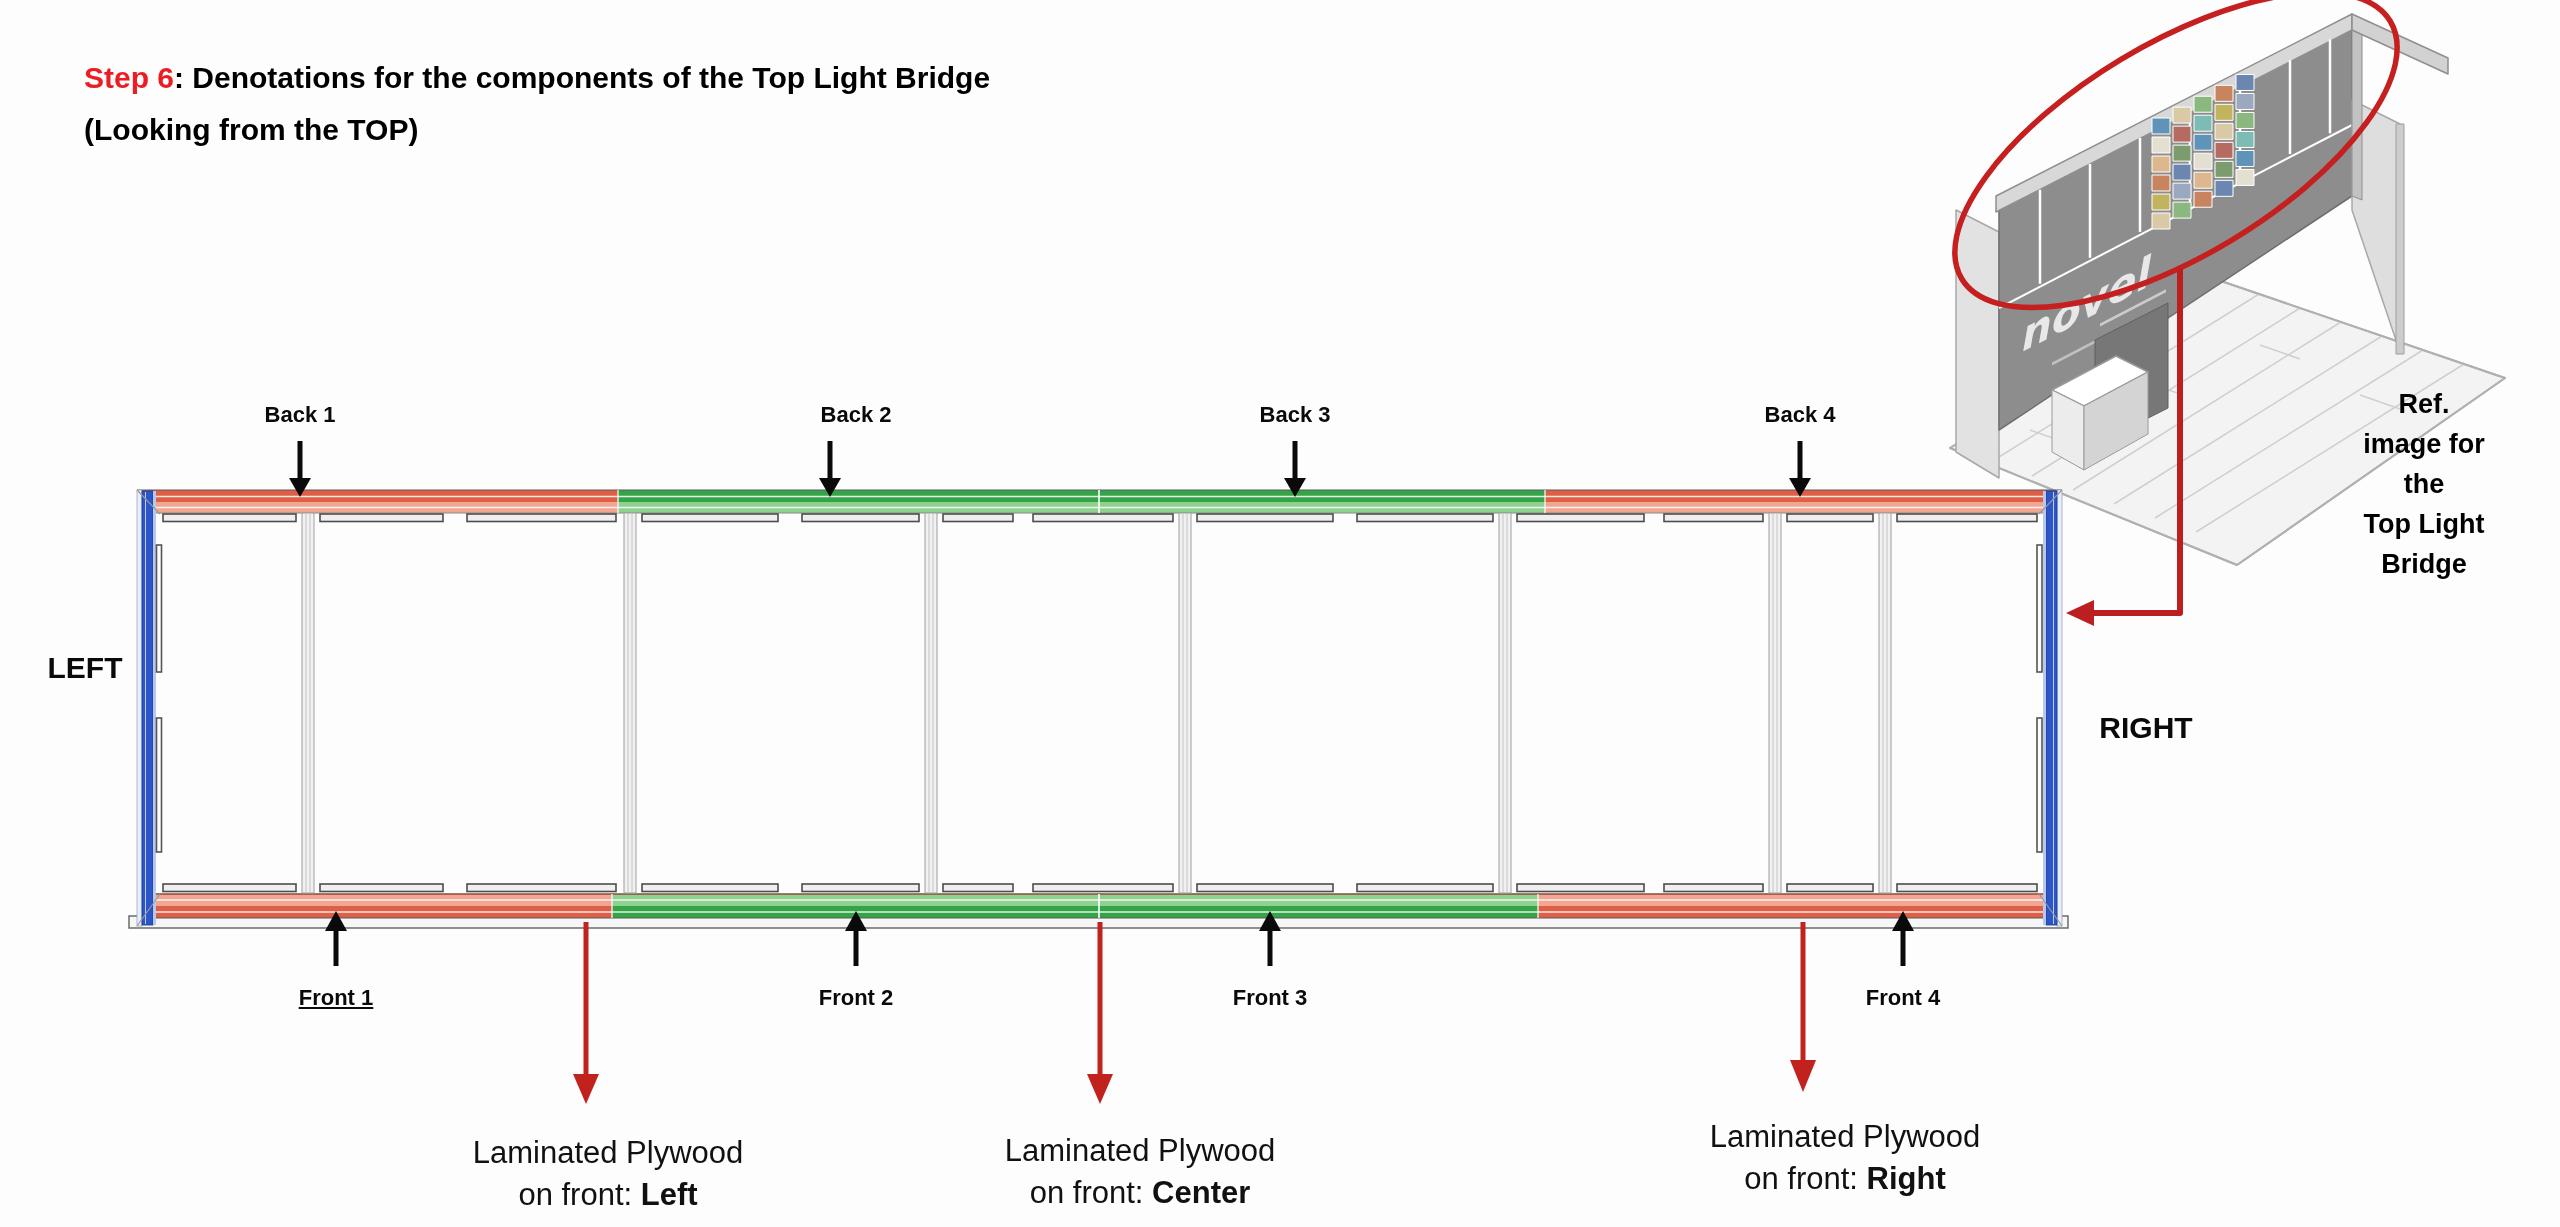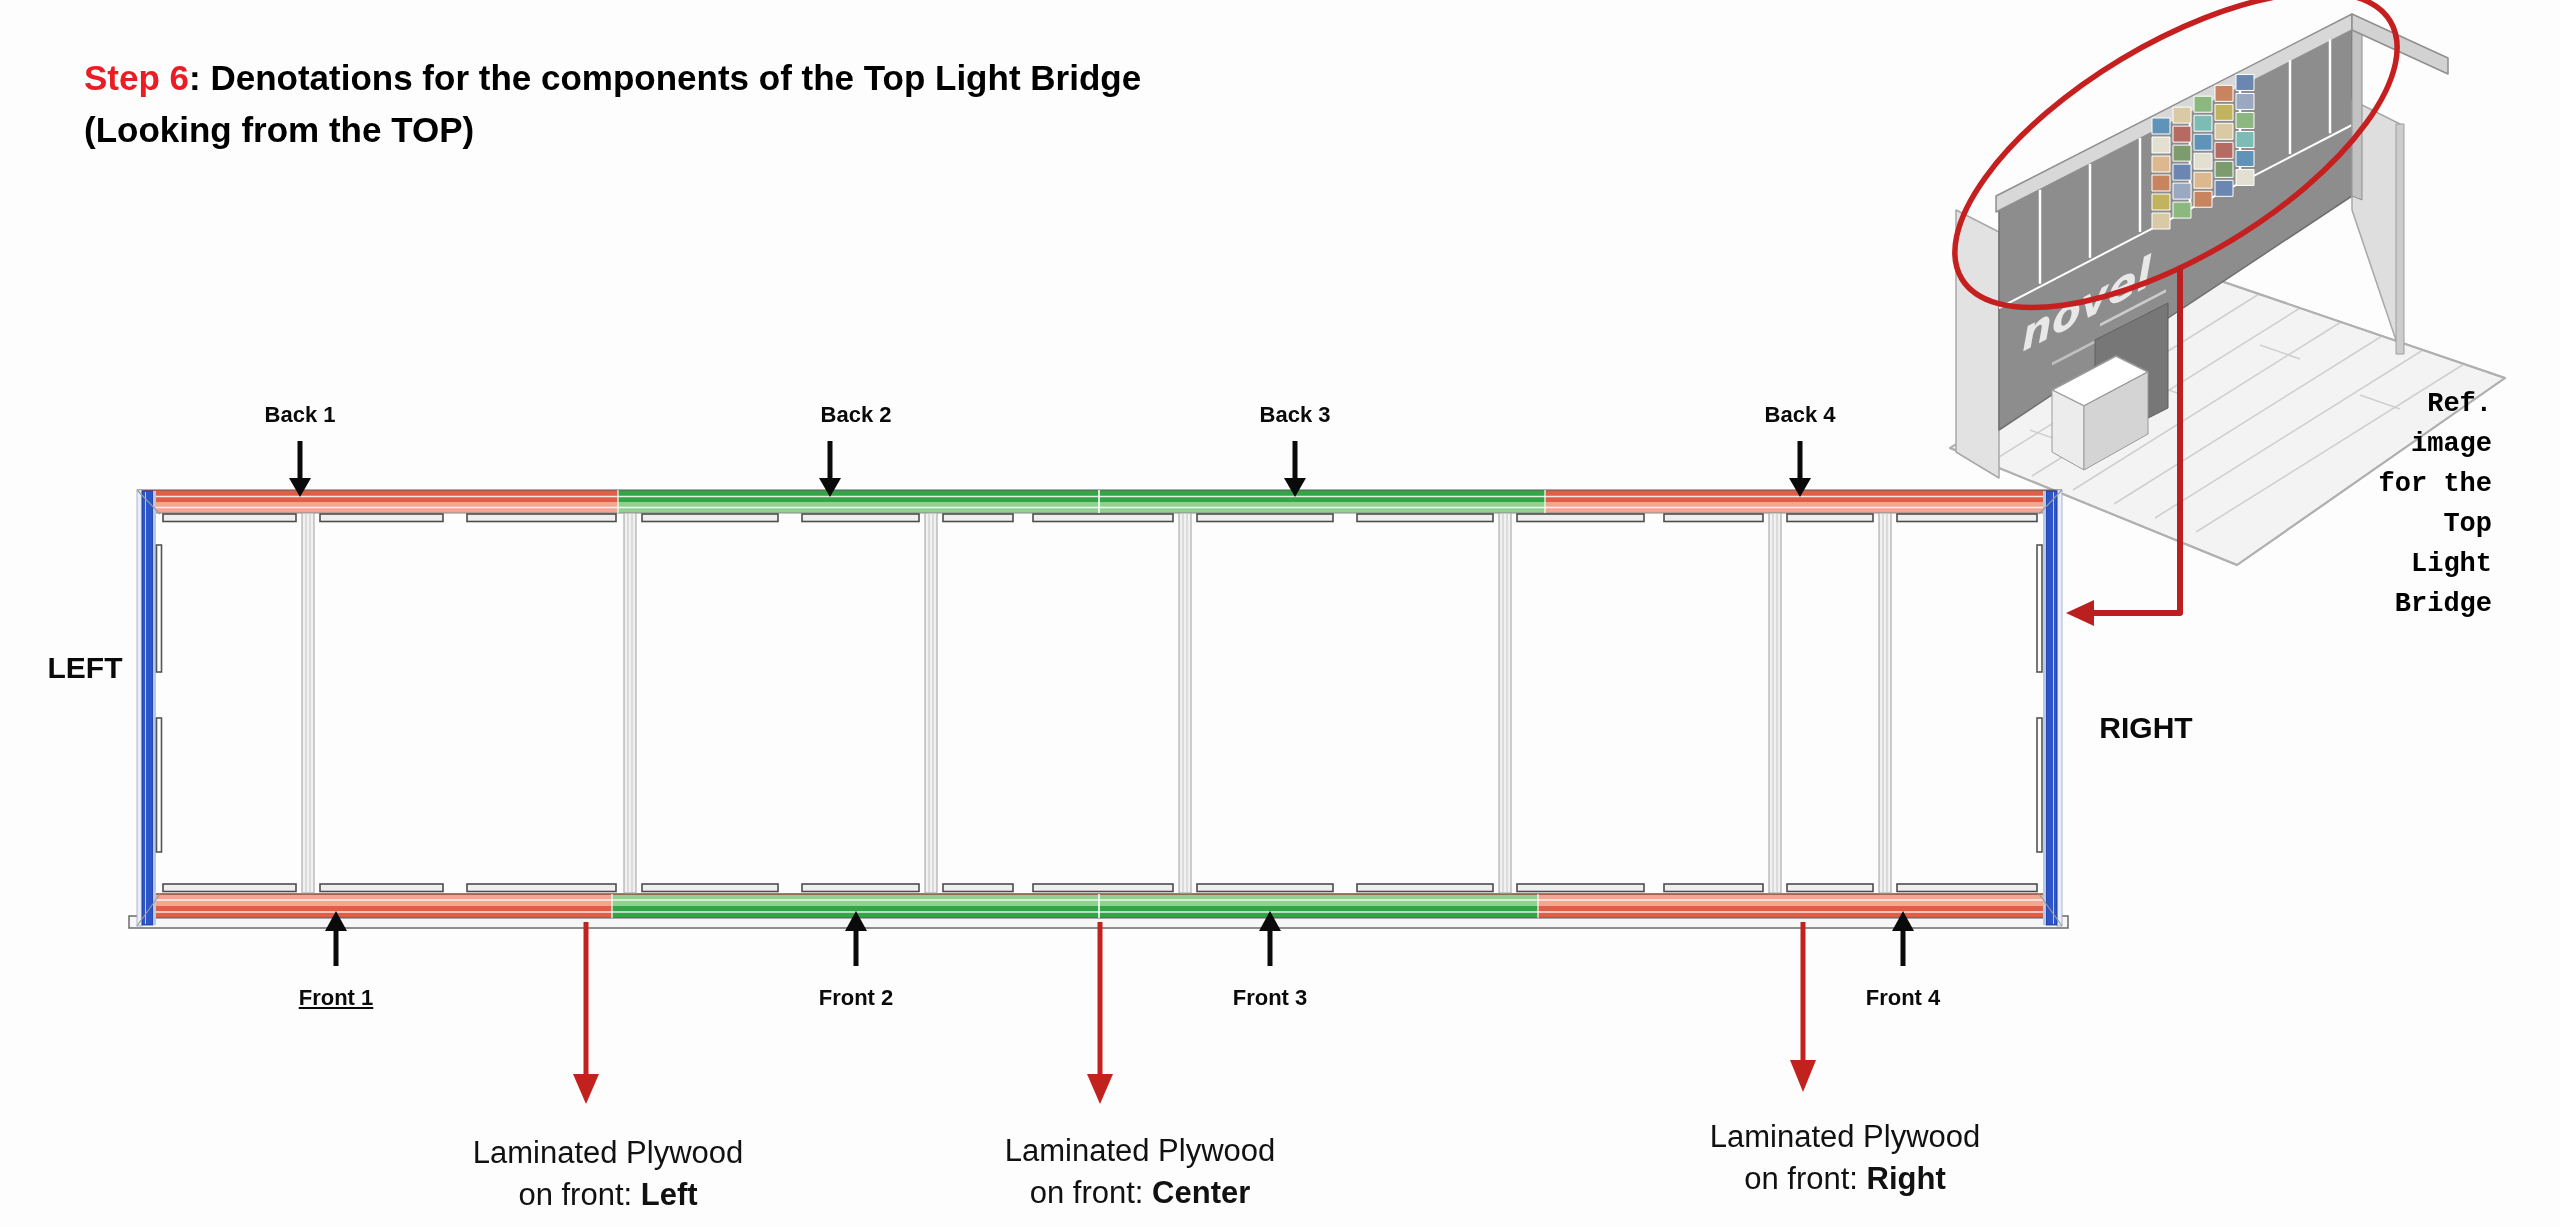--- a/index.html
+++ b/index.html
@@ -8,7 +8,7 @@
   #diagram-svg{position:absolute;left:0;top:0;}
   .abs{position:absolute;}
   .ctr{transform:translate(-50%,-50%);white-space:nowrap;}
-  .title-block{left:84px;top:52px;font-size:35px;font-weight:bold;line-height:52px;color:#000;}
+  .title-block{left:84px;top:52px;font-size:30px;font-weight:bold;line-height:52px;color:#000;}
   .title-step{color:#ec1c24;}
   .part-label{font-weight:bold;font-size:22px;color:#0a0a0a;}
   .side-label{font-weight:bold;font-size:30px;color:#0a0a0a;}

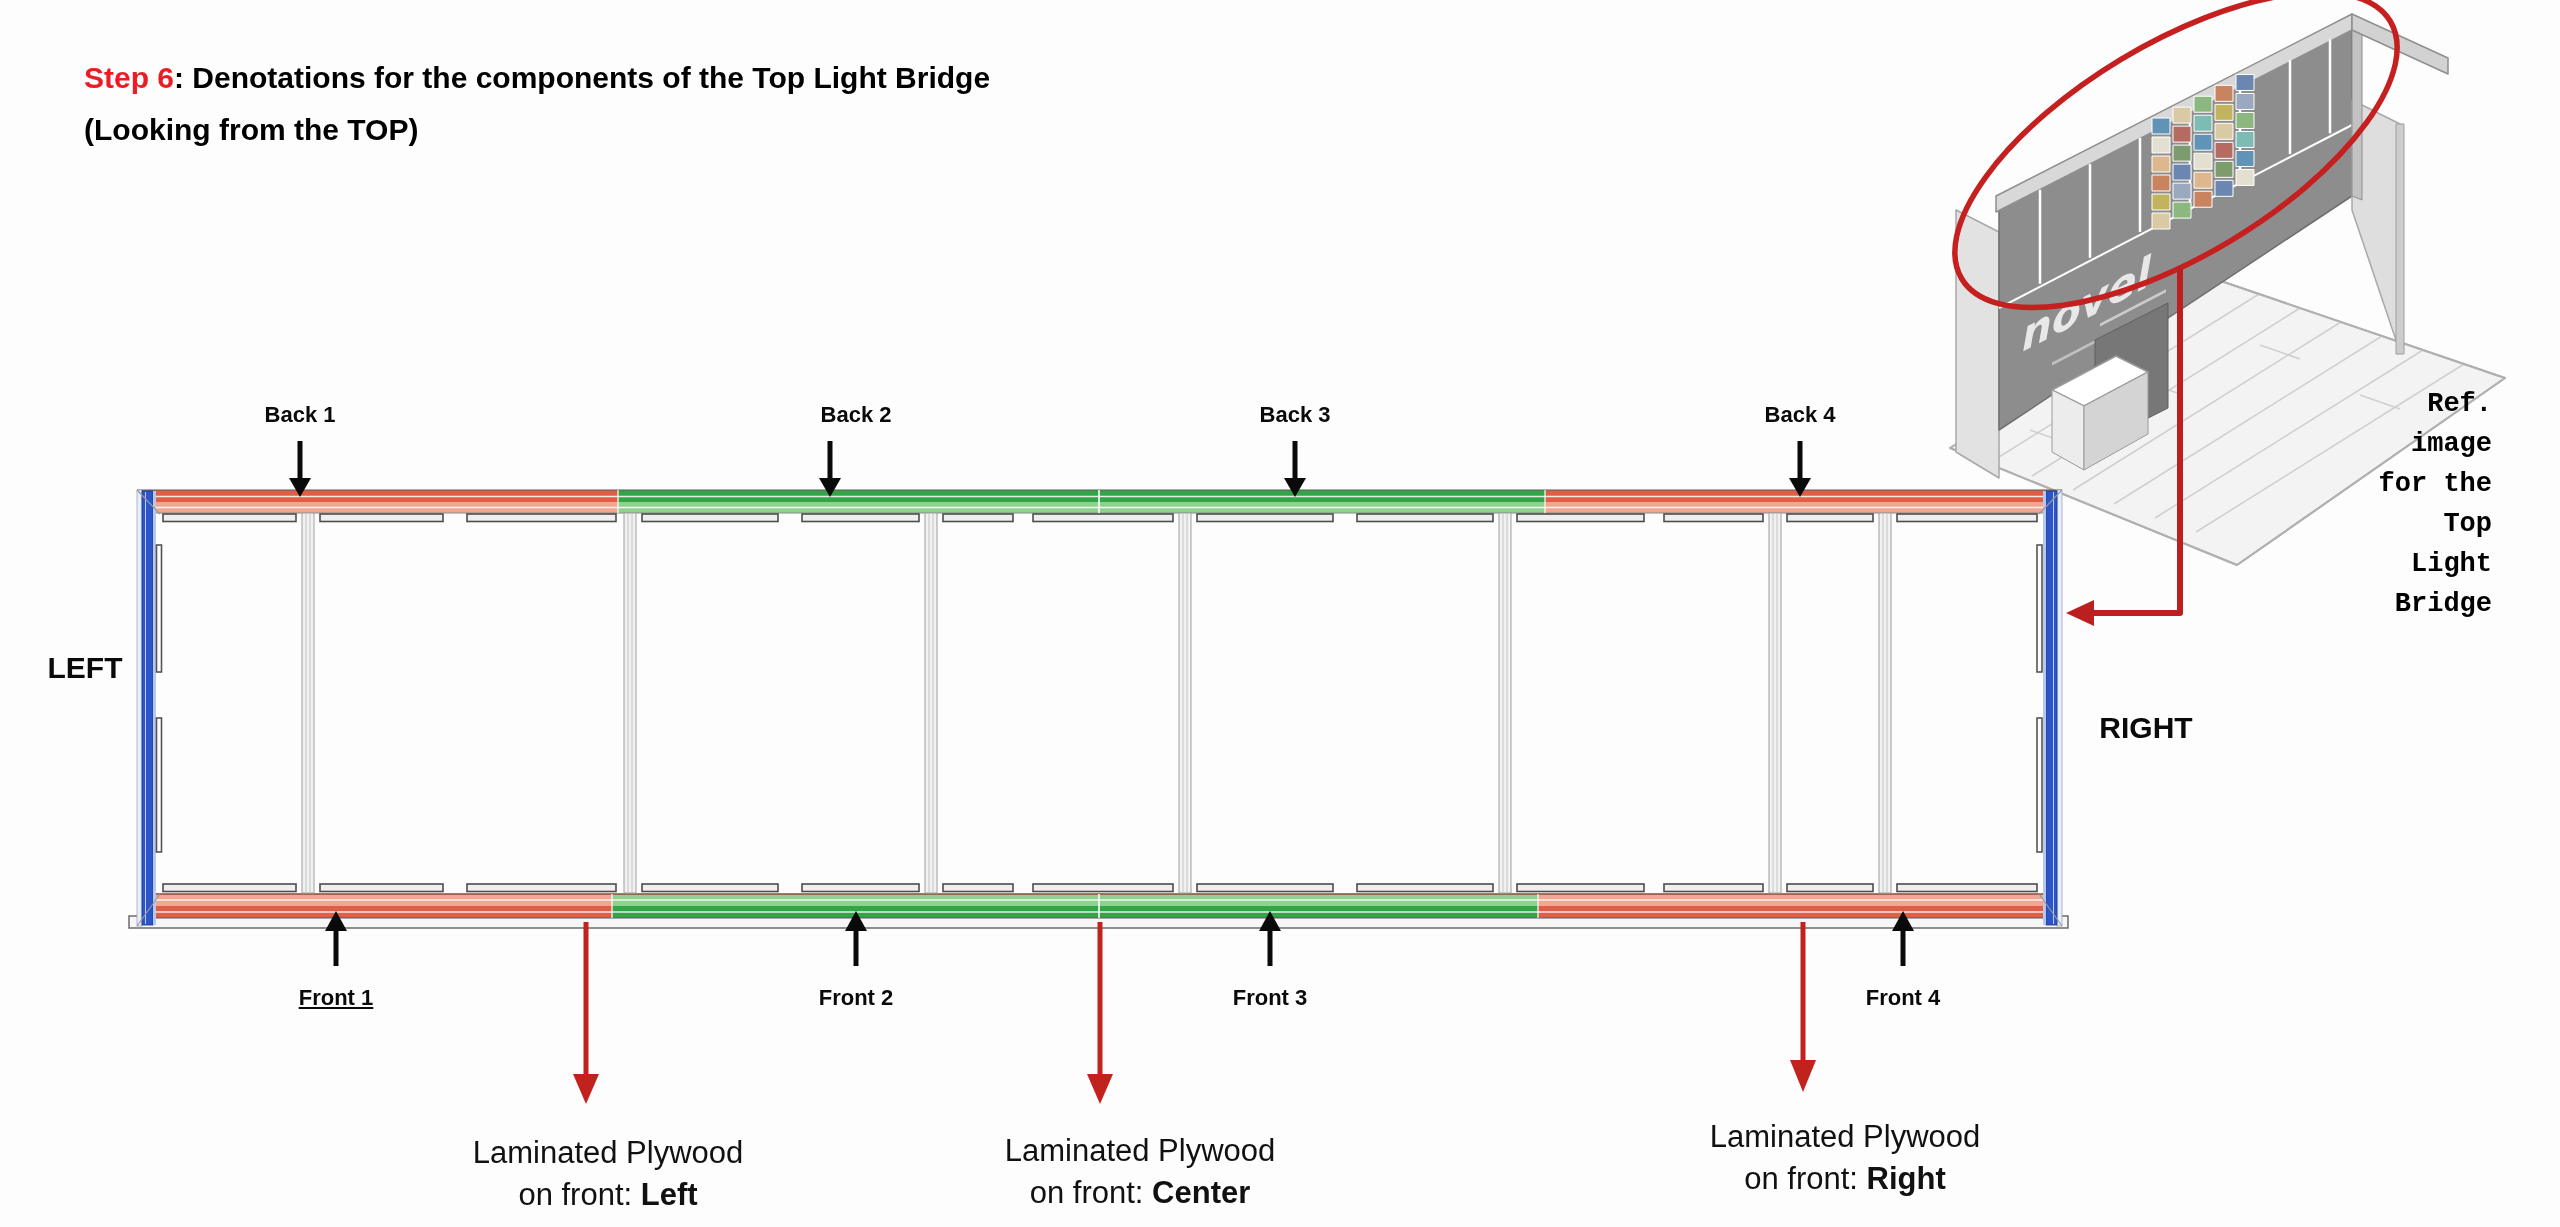--- a/index.html
+++ b/index.html
@@ -14,7 +14,7 @@
   .side-label{font-weight:bold;font-size:30px;color:#0a0a0a;}
   .note{font-size:31px;color:#111;text-align:center;line-height:42px;transform:translate(-50%,0);}
   .note b{font-weight:bold;}
-  .ref-caption{font-weight:bold;font-size:27px;color:#000;text-align:right;line-height:40px;transform:translate(-50%,0);font-family:Liberation Mono, monospace;}
+  .ref-caption{font-weight:bold;font-size:27px;color:#000;text-align:center;line-height:40px;transform:translate(-50%,0);}
 </style>
 </head>
 <body>

